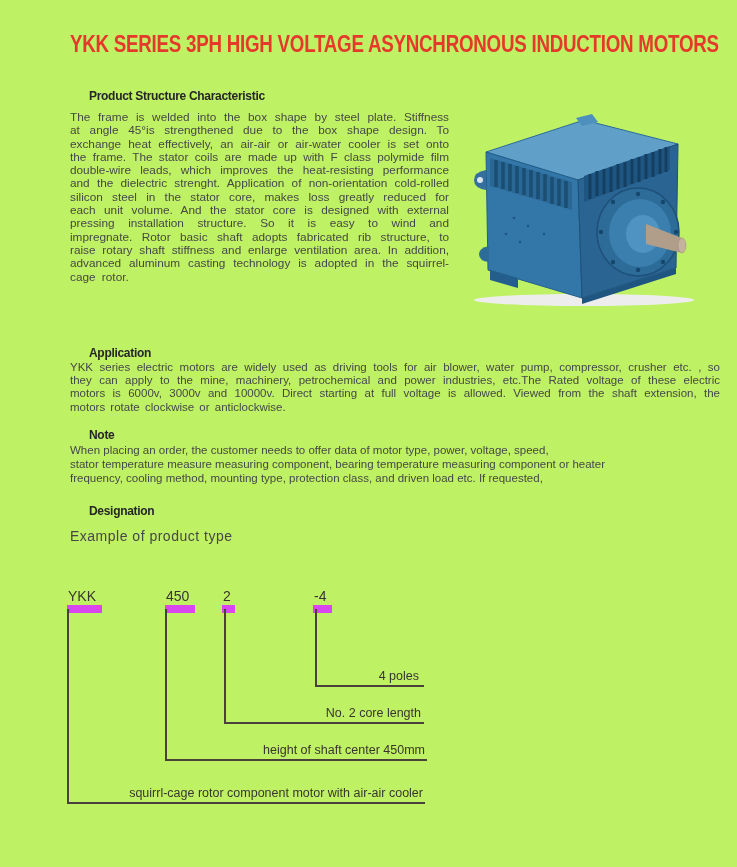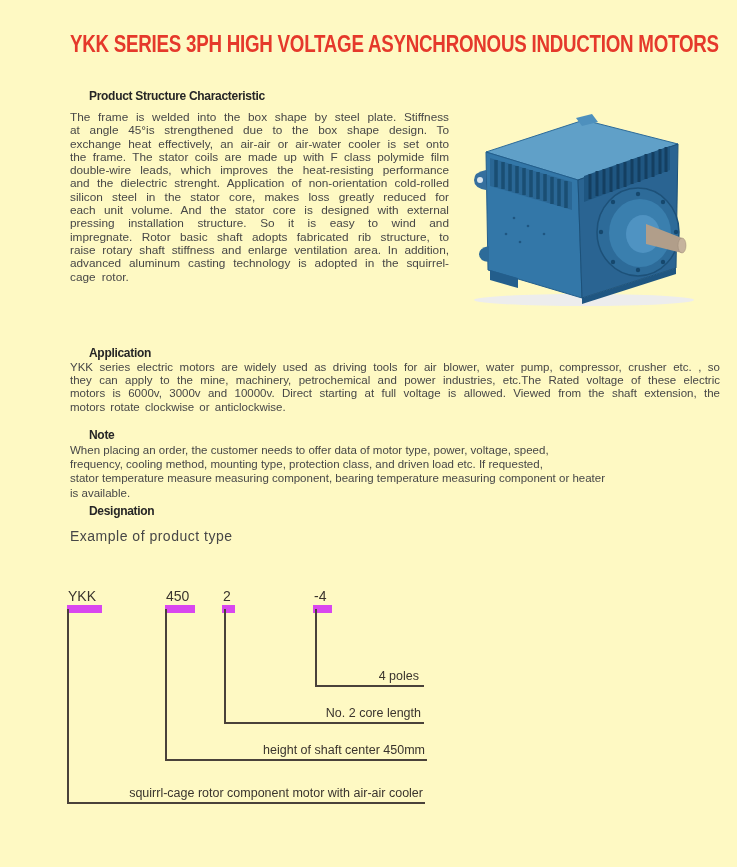--- a/index.html
+++ b/index.html
@@ -5,7 +5,7 @@
   * { margin:0; padding:0; box-sizing:border-box; }
   html, body { background:#ffffff; }
   .page {
-    position:relative; width:737px; height:867px; background:#fef9c3;
+    position:relative; width:737px; height:867px; background:#bef264;
     font-family:"Liberation Sans","DejaVu Sans",sans-serif; color:#454545; overflow:hidden;
   }
   .title {

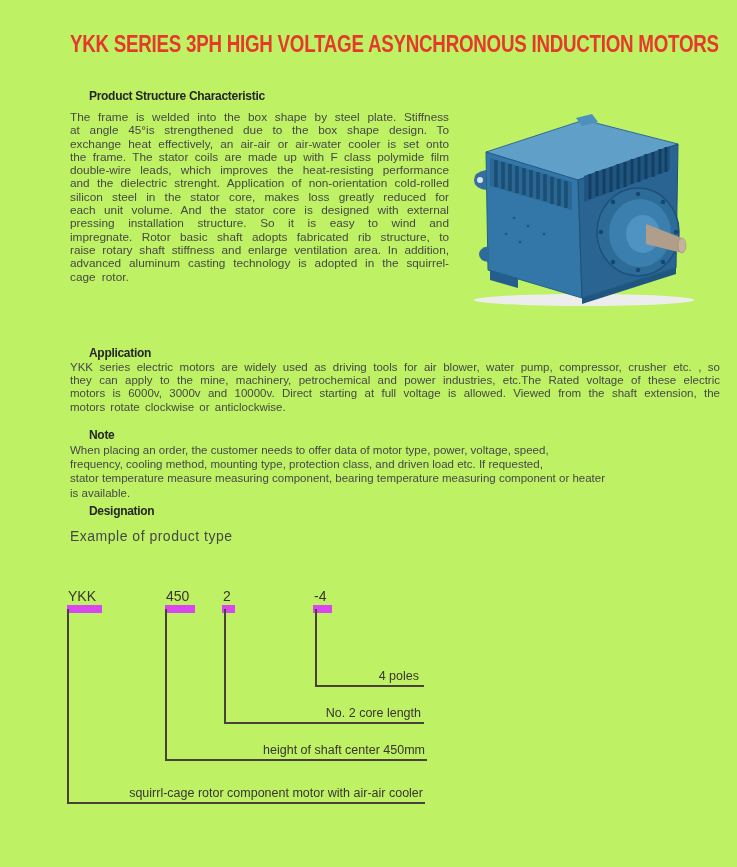--- a/index.html
+++ b/index.html
@@ -143,8 +143,8 @@
   <section class="note">
     <h2 class="sec-h">Note</h2>
     <div class="nline">When placing an order, the customer needs to offer data of motor type, power, voltage, speed,</div>
+    <div class="nline">stator temperature measure measuring component, bearing temperature measuring component or heater</div>
     <div class="nline">frequency, cooling method, mounting type, protection class, and driven load etc. If requested,</div>
-    <div class="nline">stator temperature measure measuring component, bearing temperature measuring component or heater</div>
     <div class="nline">is available.</div>
   </section>
 

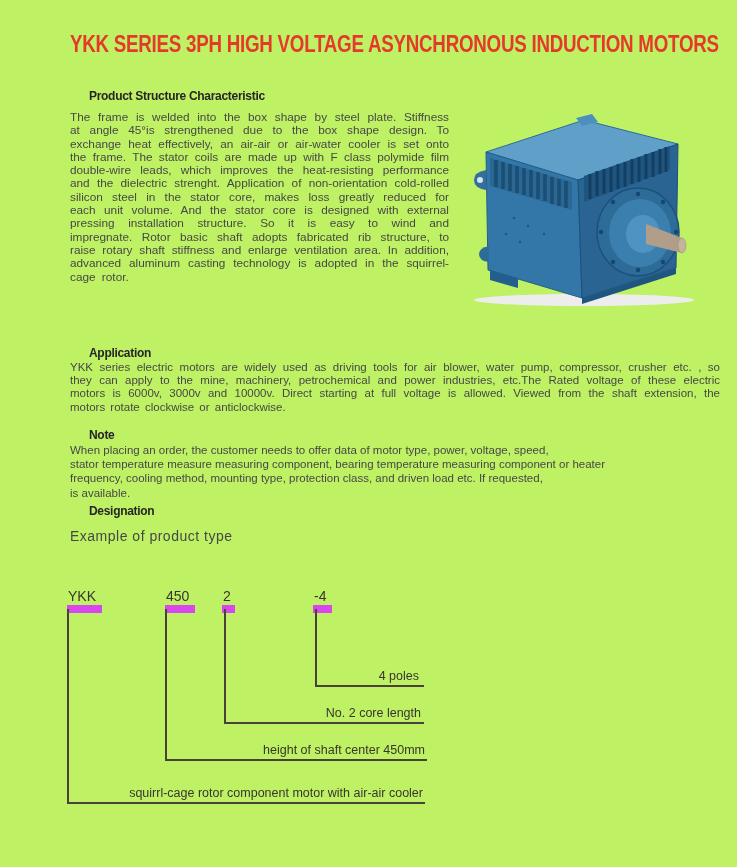--- a/index.html
+++ b/index.html
@@ -145,7 +145,6 @@
     <div class="nline">When placing an order, the customer needs to offer data of motor type, power, voltage, speed,</div>
     <div class="nline">stator temperature measure measuring component, bearing temperature measuring component or heater</div>
     <div class="nline">frequency, cooling method, mounting type, protection class, and driven load etc. If requested,</div>
-    <div class="nline">is available.</div>
   </section>
 
   <section class="desig">

